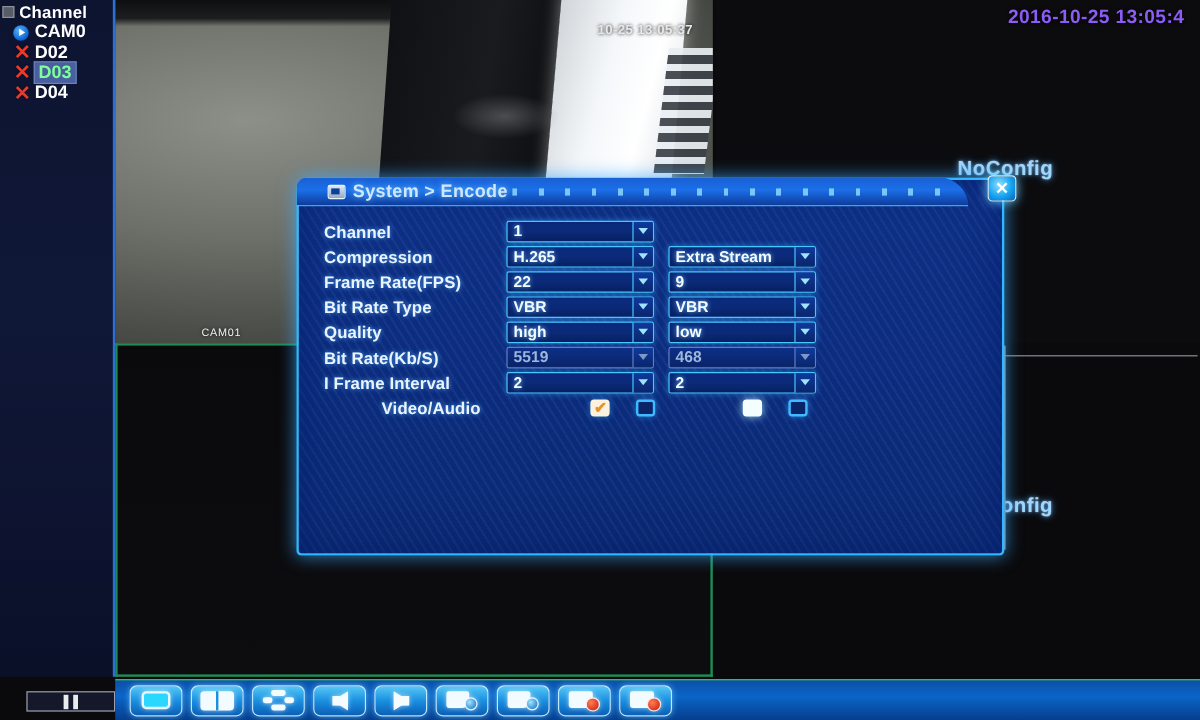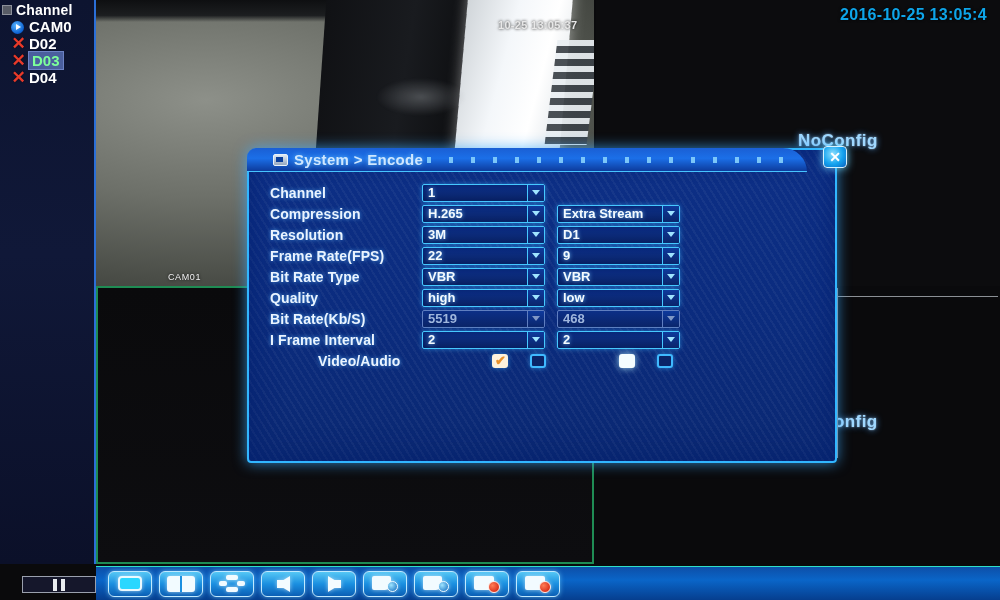--- a/index.html
+++ b/index.html
@@ -55,7 +55,7 @@
   .pane-border-grey  { position: absolute; background: #8b9095; }
 
   .osd-time {
-    position: absolute; color: #0ea5e9; font-size: 16px; font-weight: bold;
+    position: absolute; color: #8b5cf6; font-size: 16px; font-weight: bold;
     letter-spacing: .3px; text-shadow: 0 0 3px rgba(0,0,0,.9);
     white-space: nowrap;
   }

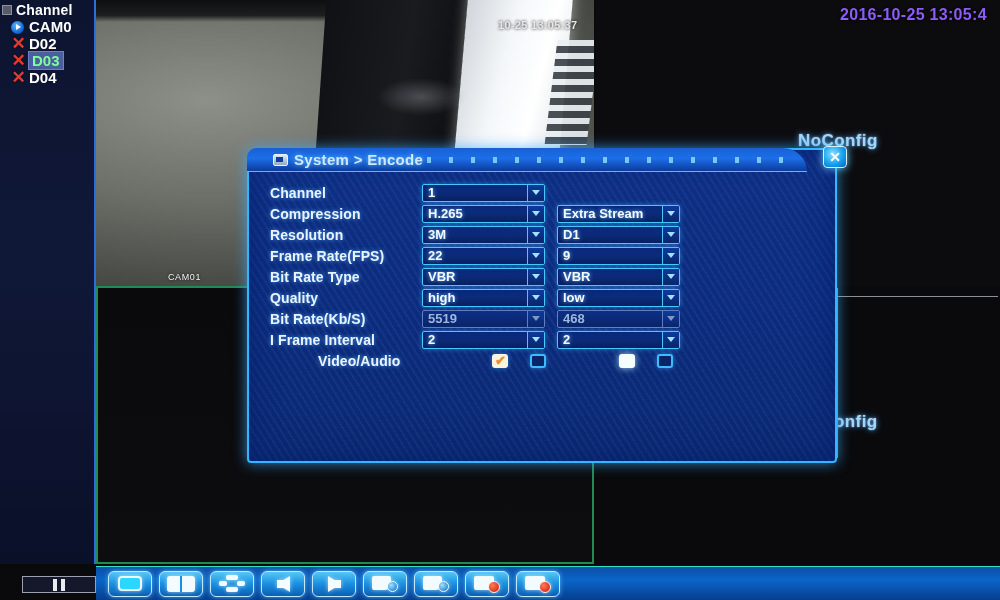--- a/index.html
+++ b/index.html
@@ -418,22 +418,6 @@
         </span>
       </div>
 
-      <div class="frow">
-        <span class="flabel">Resolution</span>
-        <span class="sel">
-          <span class="val">3M</span>
-          <span class="arrow">
-              <i></i>
-            </span>
-        </span>
-        <span class="gap"></span>
-        <span class="sel">
-          <span class="val">D1</span>
-          <span class="arrow">
-              <i></i>
-            </span>
-        </span>
-      </div>
 
       <div class="frow">
         <span class="flabel">Frame Rate(FPS)</span>

